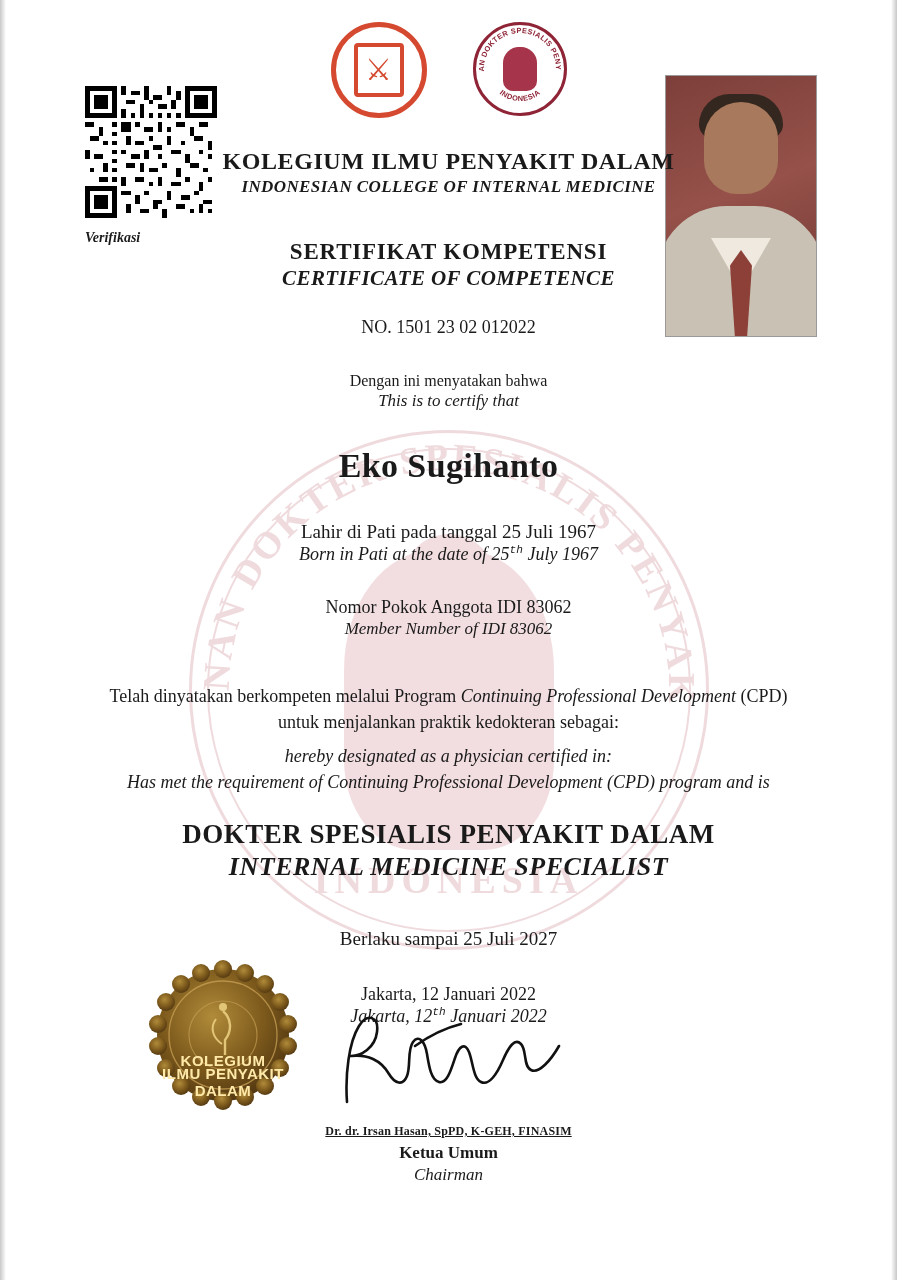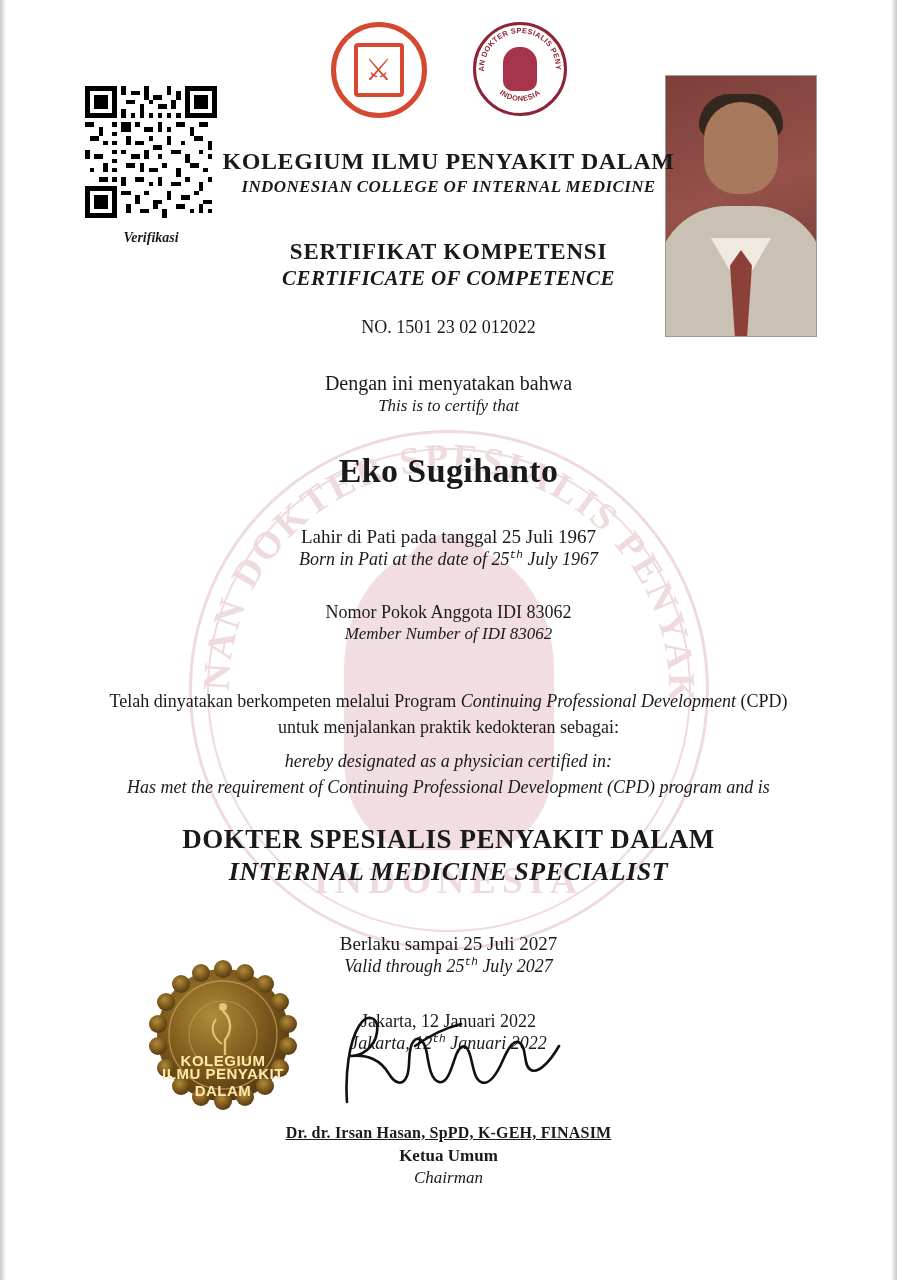--- a/index.html
+++ b/index.html
@@ -172,7 +172,7 @@
     left: 85px;
     top: 86px;
     z-index: 5;
-    text-align: center;
+    text-align: left;
   }
   .qr {
     width: 132px;

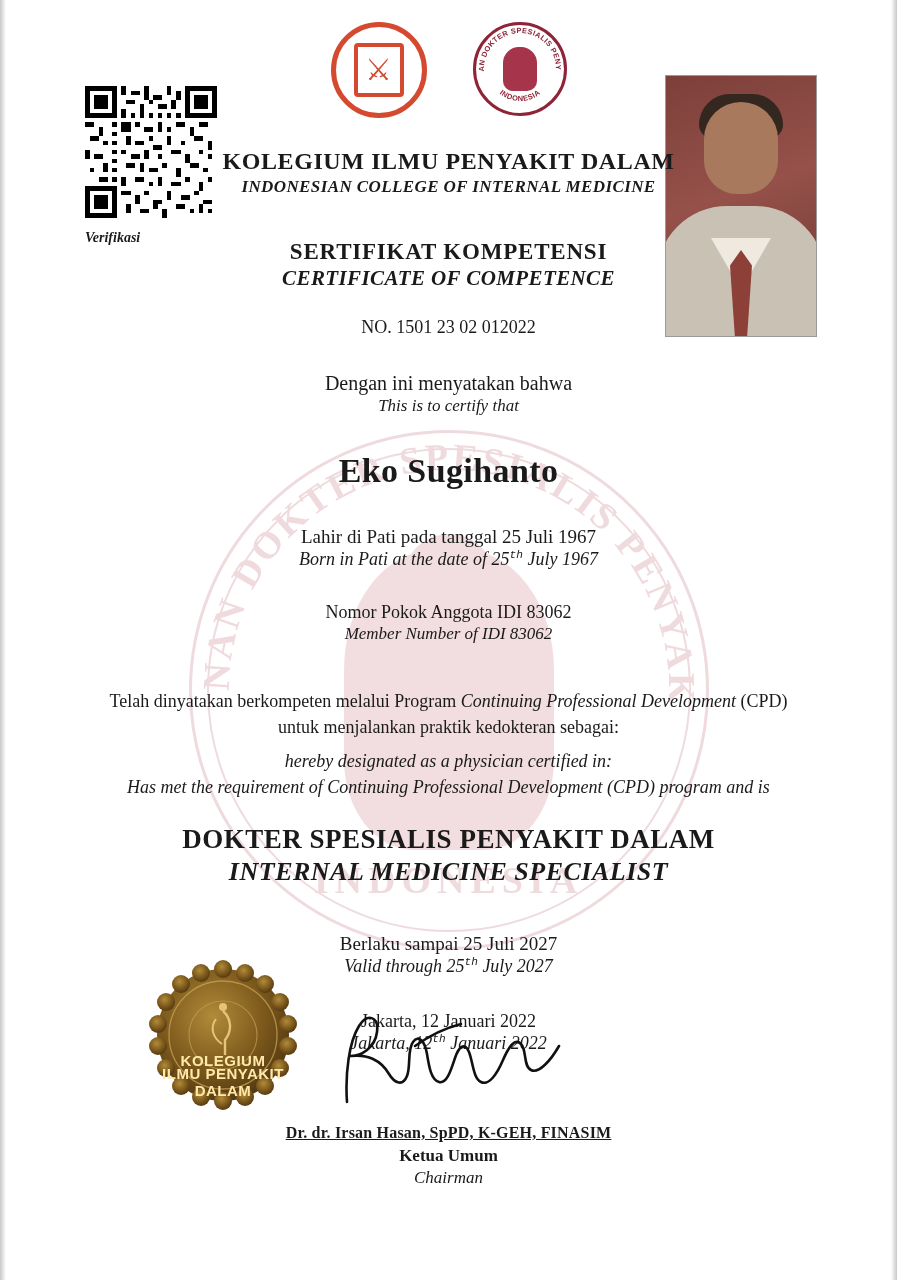--- a/index.html
+++ b/index.html
@@ -293,7 +293,7 @@
   }
   .certify-id {
     margin-top: 34px;
-    font-size: 20px;
+    font-size: 16px;
   }
   .certify-en {
     margin-top: 1px;

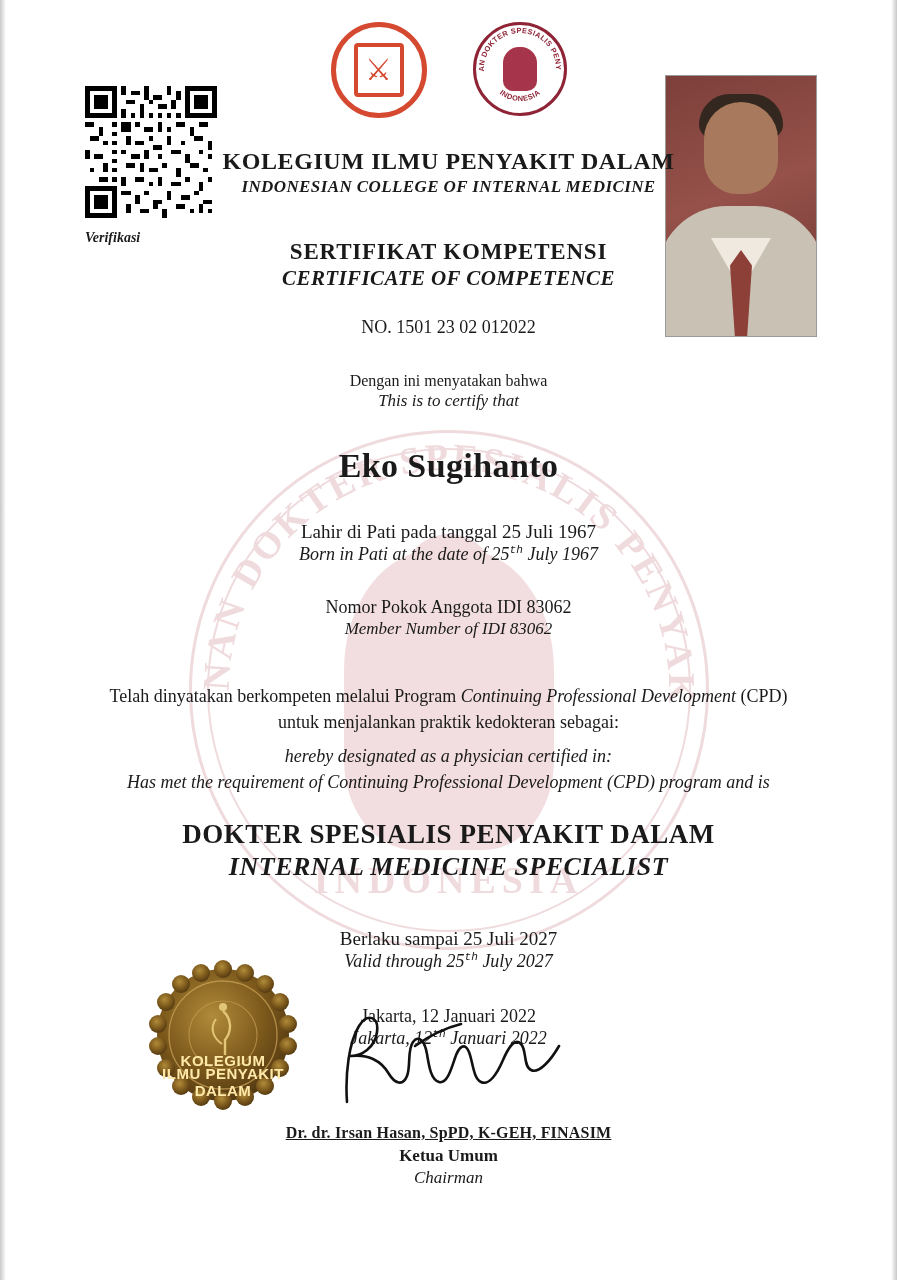--- a/index.html
+++ b/index.html
@@ -643,9 +643,6 @@
     <div class="spec-en">INTERNAL MEDICINE SPECIALIST</div>
 
     <div class="valid-id">Berlaku sampai 25 Juli 2027</div>
-    <div class="valid-en">
-      <span>Valid through 25</span><sup>th</sup><span> July 2027</span>
-    </div>
 
     <div class="place-id">Jakarta, 12 Januari 2022</div>
     <div class="place-en">

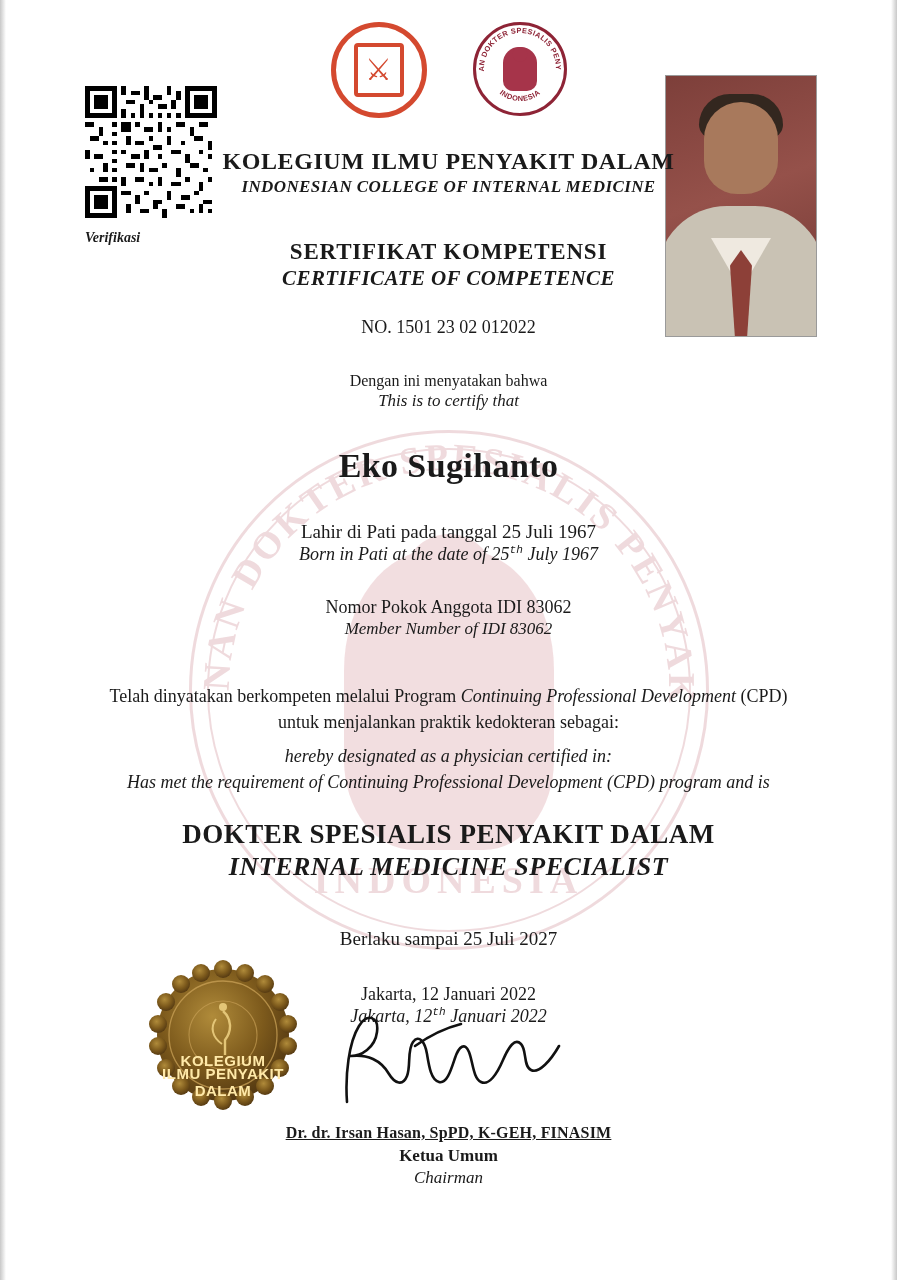--- a/index.html
+++ b/index.html
@@ -384,7 +384,7 @@
   .signature-svg { display: block; margin: 0 auto; }
   .signer-name {
     margin-top: 4px;
-    font-size: 16px;
+    font-size: 12px;
     font-weight: bold;
     text-decoration: underline;
     letter-spacing: 0.2px;

